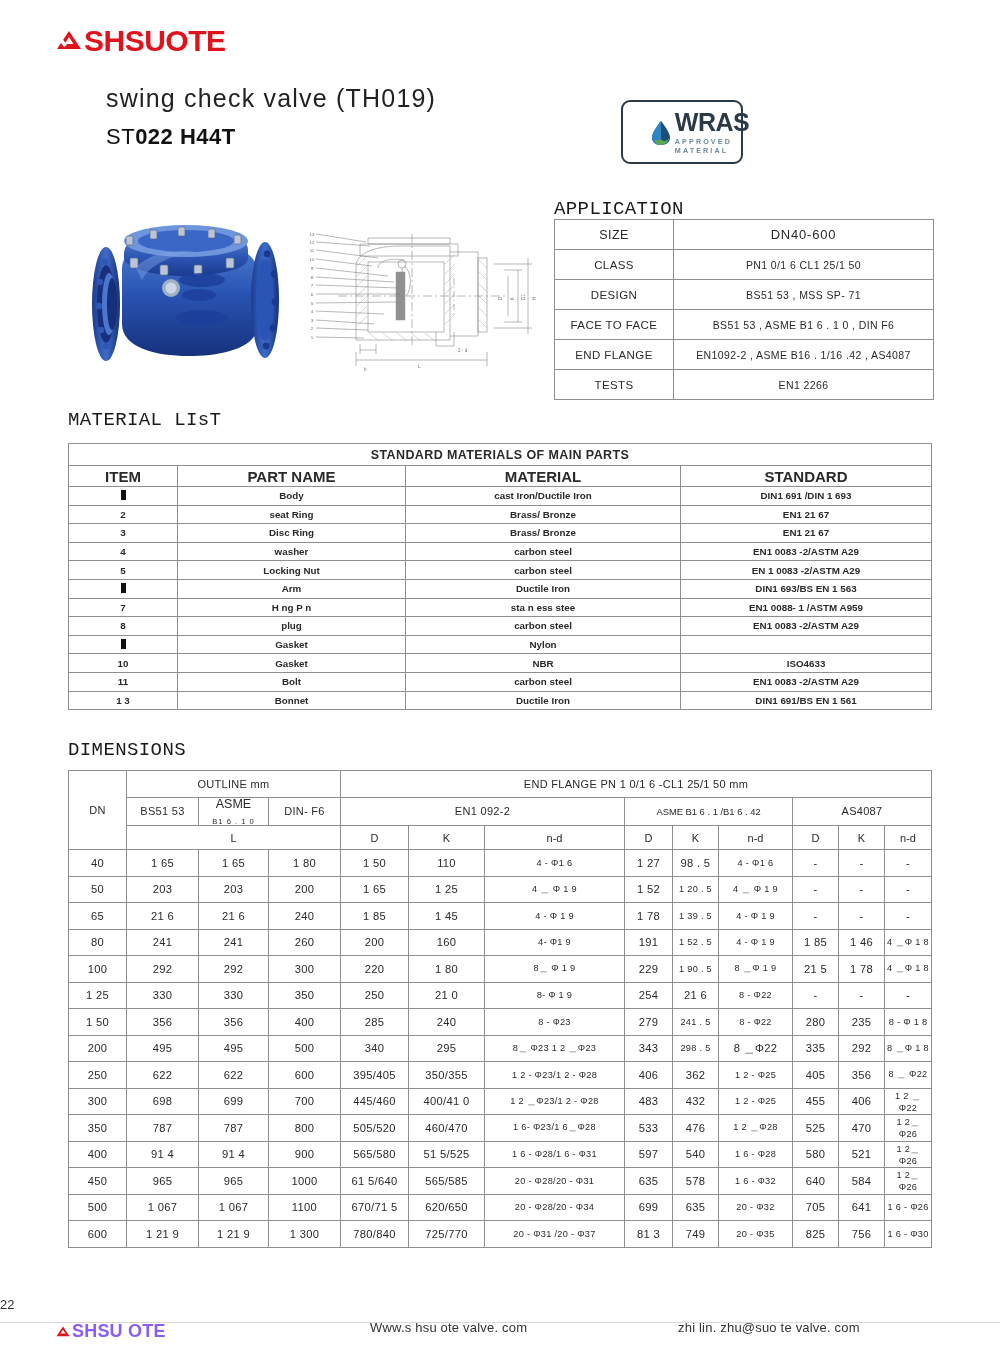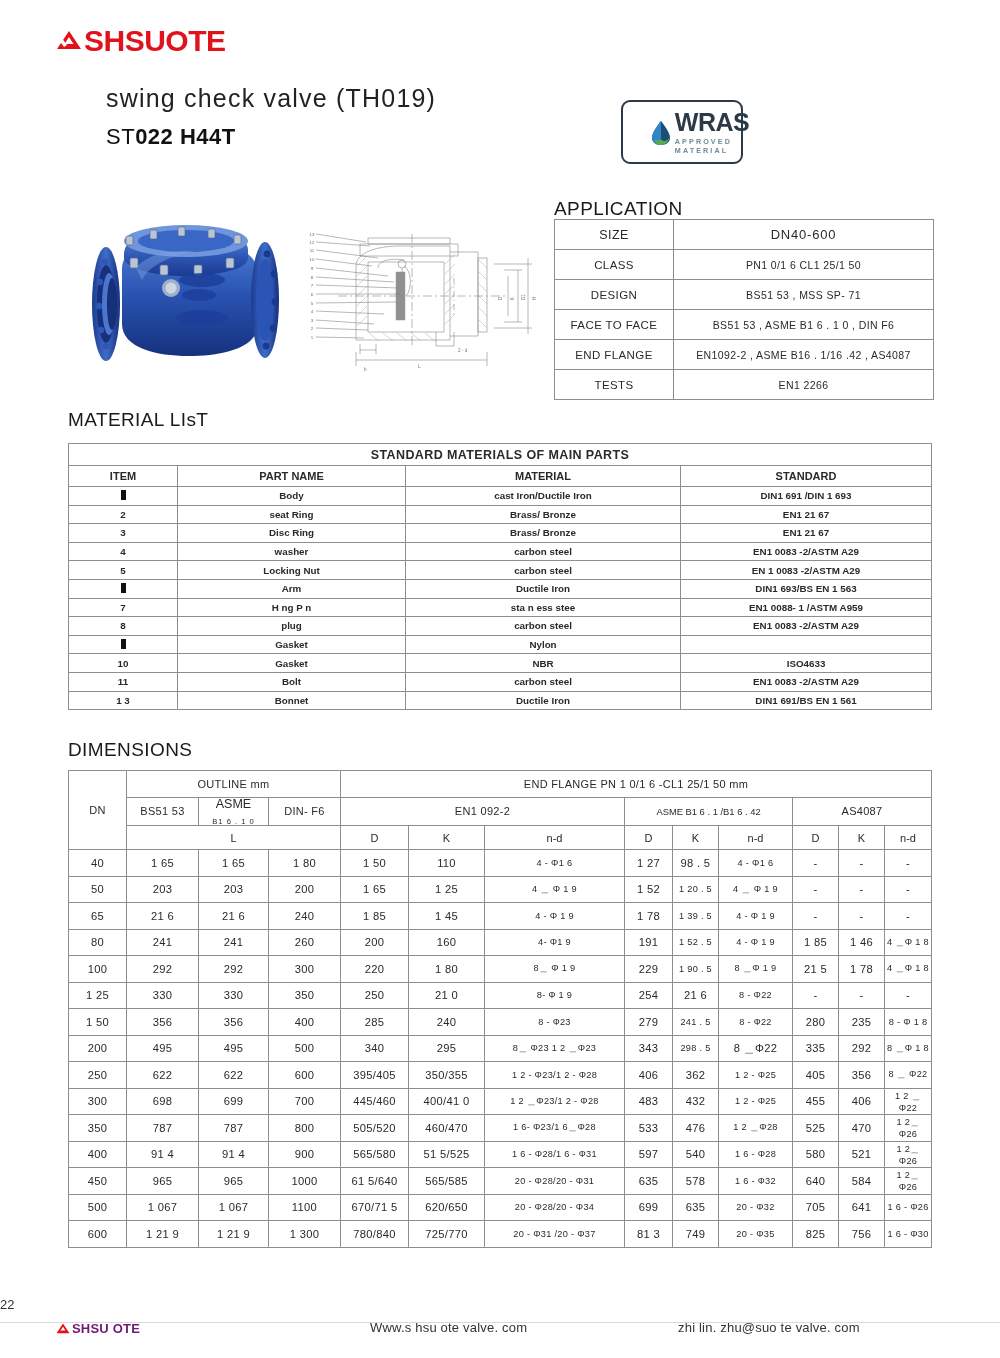--- a/index.html
+++ b/index.html
@@ -71,7 +71,7 @@
   
   .sec-h {
     position: absolute;
-    font-size: 19px; color: #1a1a1a; letter-spacing: 0.4px;
+    font-size: 19px; color: #1a1a1a; letter-spacing: 0.4px; font-family: Liberation Mono, monospace;
   }
   #h-application { left: 554px; top: 198px; }
   #h-material    { left: 68px;  top: 409px; }

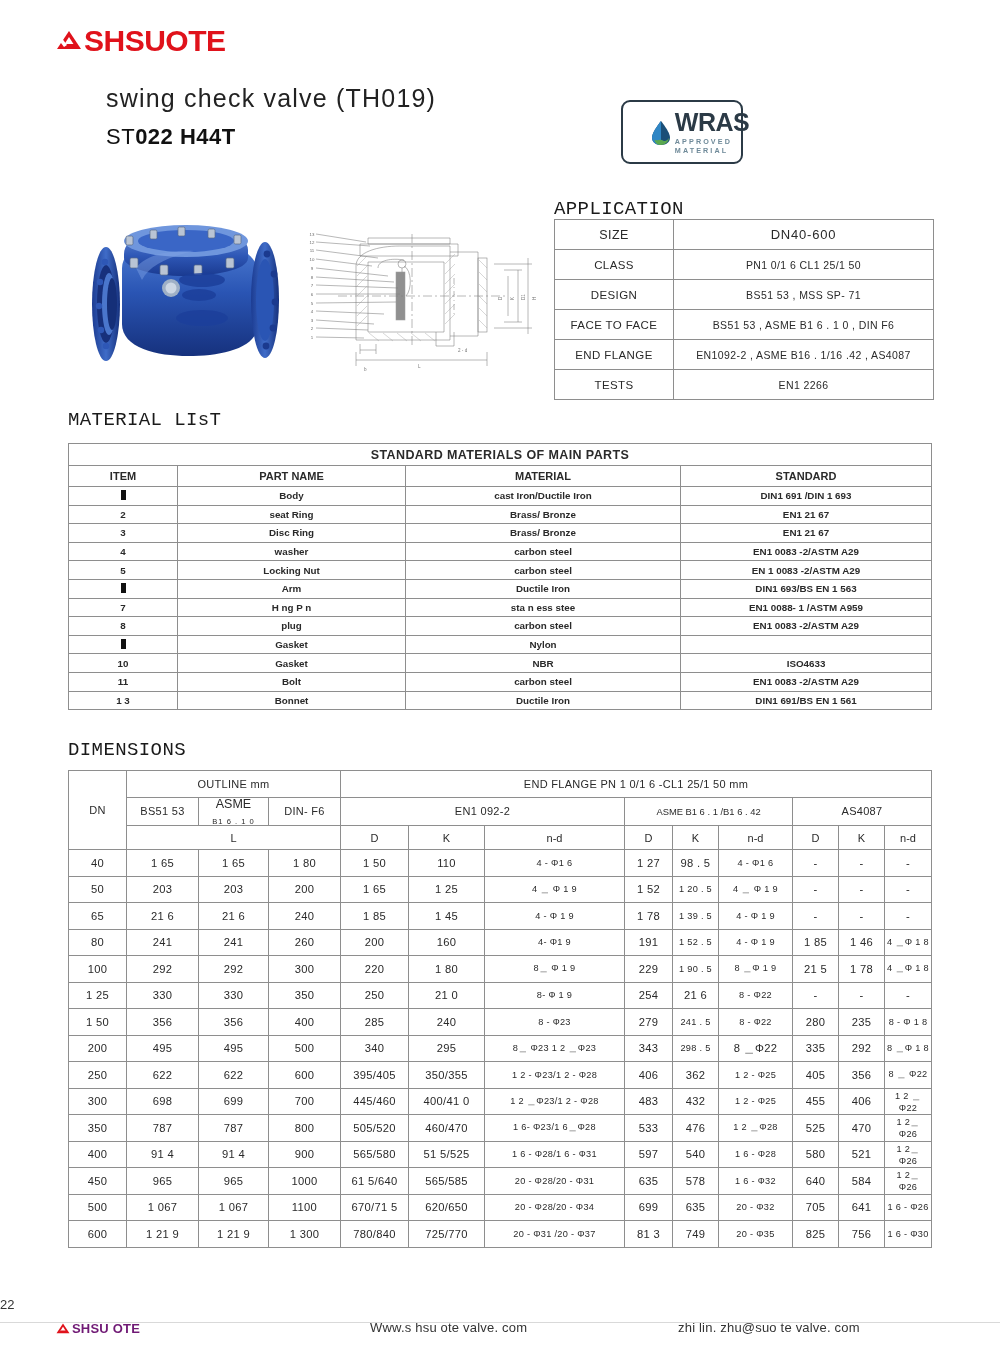--- a/index.html
+++ b/index.html
@@ -104,7 +104,7 @@
   #material-table { left: 68px; top: 443px; width: 864px; }
   #material-table td { height: 18.6px; font-weight: bold; }
   #material-table .mt-title { font-size: 12.5px; letter-spacing: 0.4px; height: 22px; }
-  #material-table .mt-head  { font-size: 11px; height: 21px; }
+  #material-table .mt-head  { font-size: 15px; height: 21px; }
   #material-table .mt-cell  { font-size: 9.8px; }
   #material-table .c-item { width: 109px; }
   #material-table .c-part { width: 228px; }

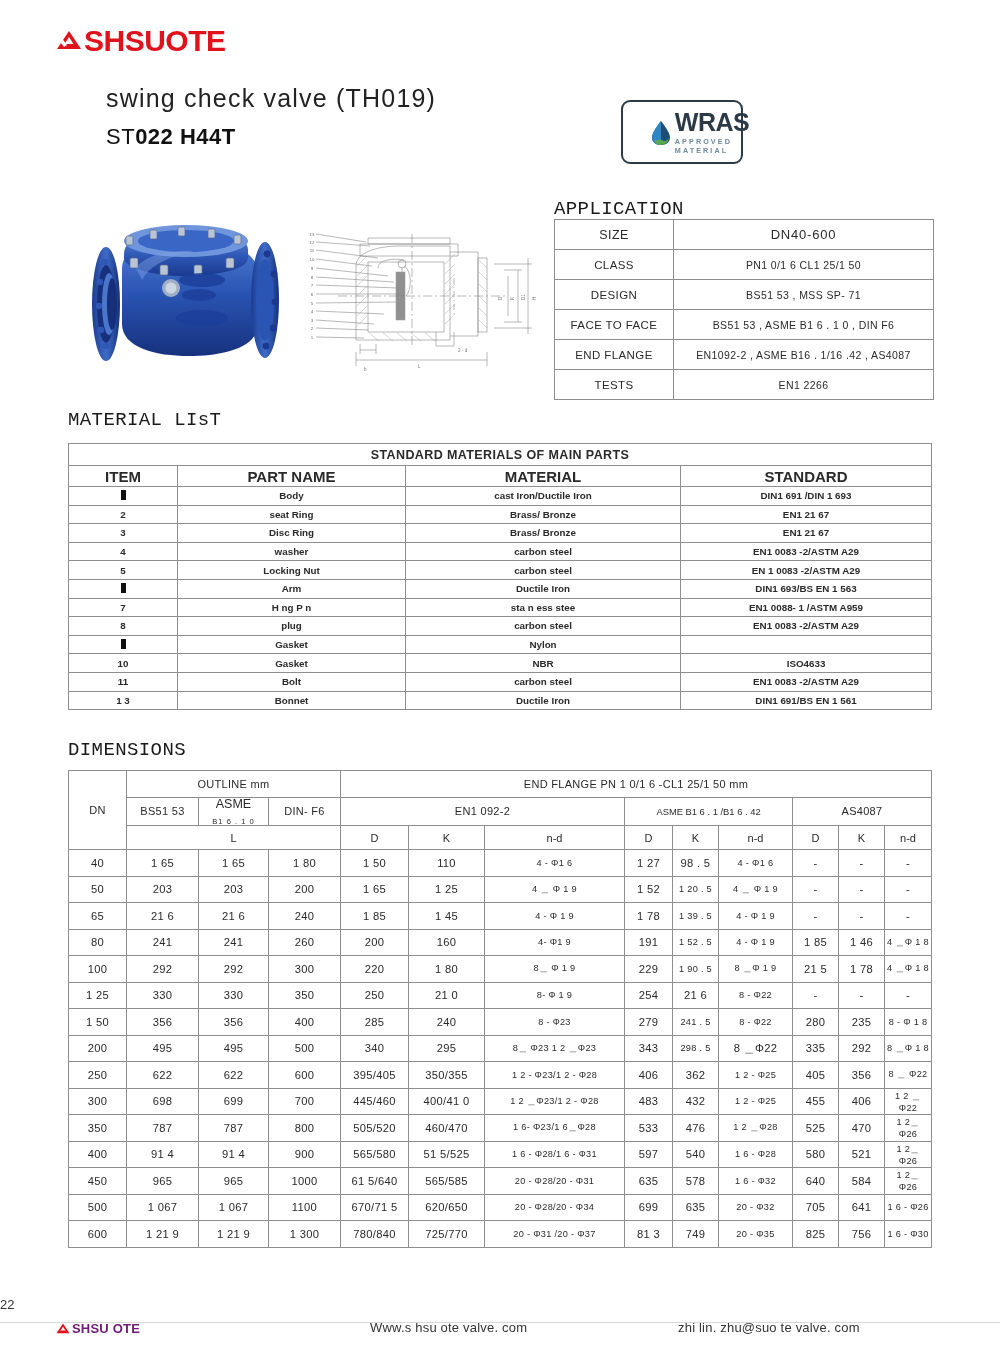--- a/index.html
+++ b/index.html
@@ -140,7 +140,7 @@
   }
   .foot-brand .fb-mark { width: 14px; height: 14px; }
   .foot-brand .fb-text {
-    font-size: 13px; font-weight: bold; color: #701a75; letter-spacing: 0.2px;
+    font-size: 18px; font-weight: bold; color: #8b5cf6; letter-spacing: 0.2px;
   }
   .foot-web {
     position: absolute; left: 370px; top: 1320px;

